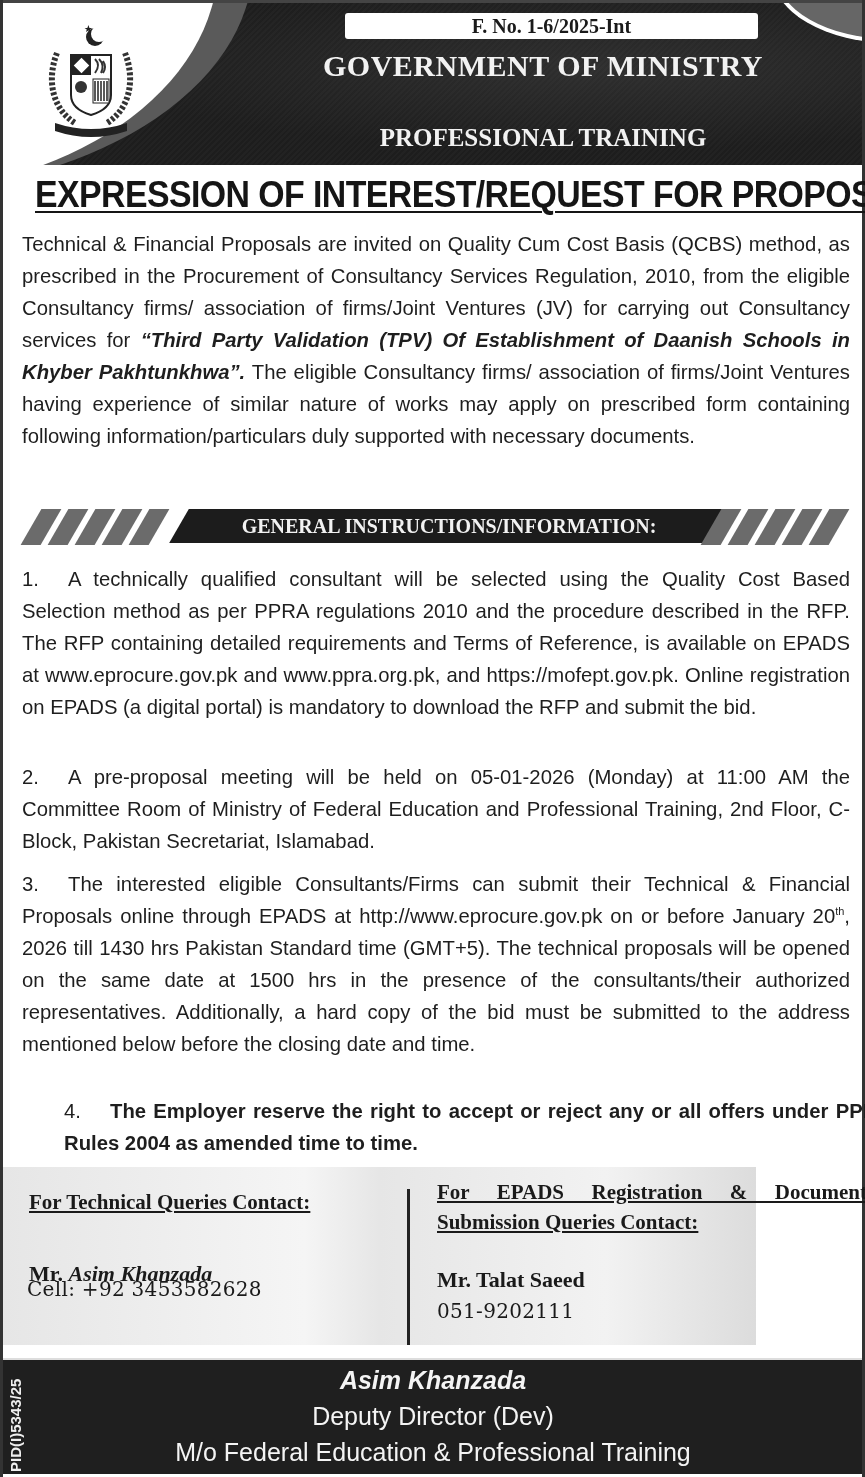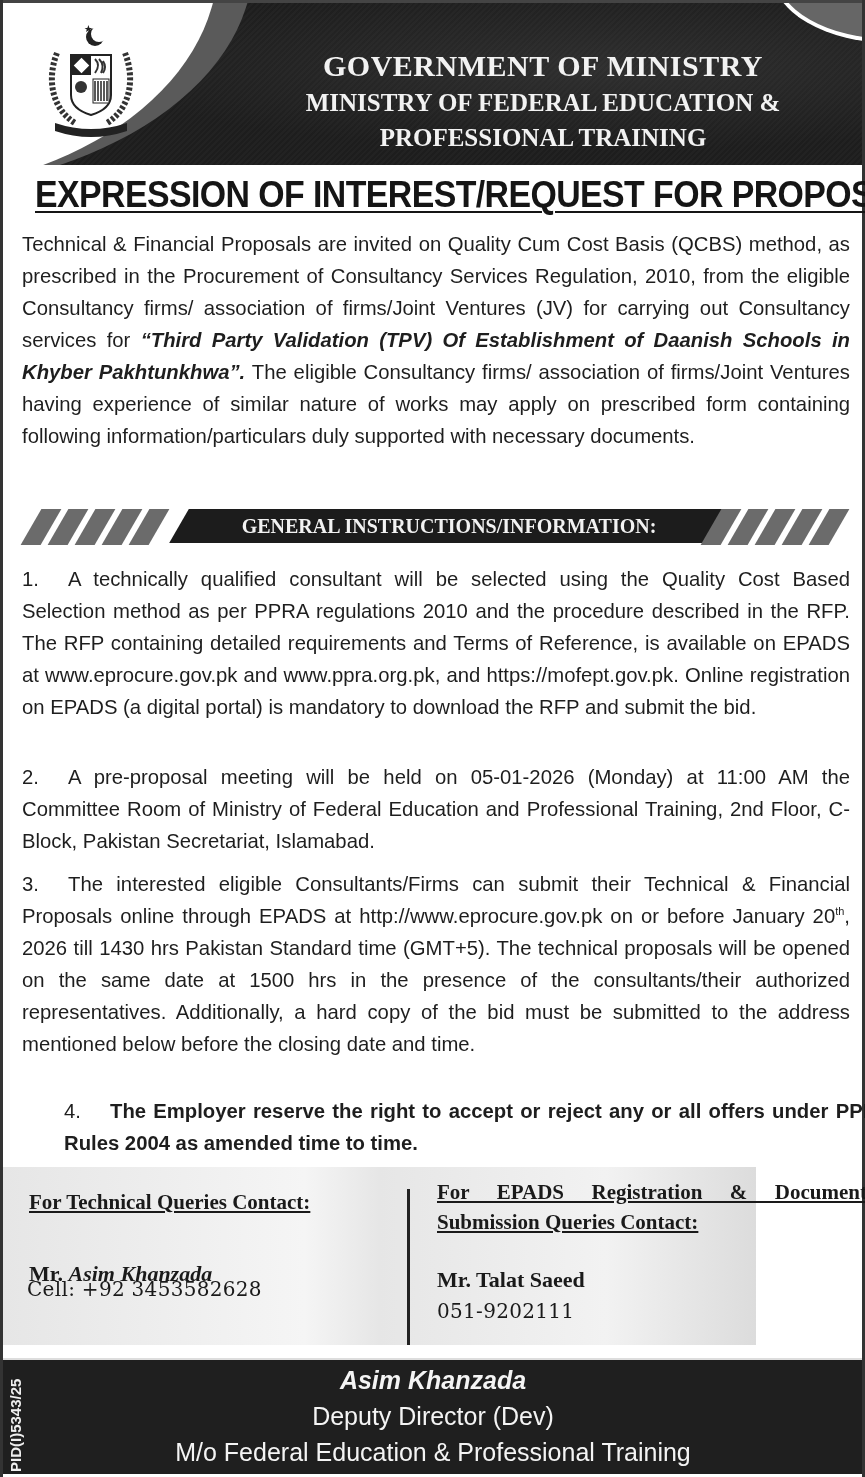--- a/index.html
+++ b/index.html
@@ -157,6 +157,7 @@
       <path d="M10 100 Q46 112 82 100 L82 108 Q46 120 10 108 Z" fill="#222"></path>
     </svg>
 
+    <div class="fileno-box">F. No. 1-6/2025-Int</div>
     <div class="hdr-line hdr-gov">GOVERNMENT OF MINISTRY</div>
     <div class="hdr-line hdr-min1">MINISTRY OF FEDERAL EDUCATION &amp;</div>
     <div class="hdr-line hdr-min2">PROFESSIONAL TRAINING</div>

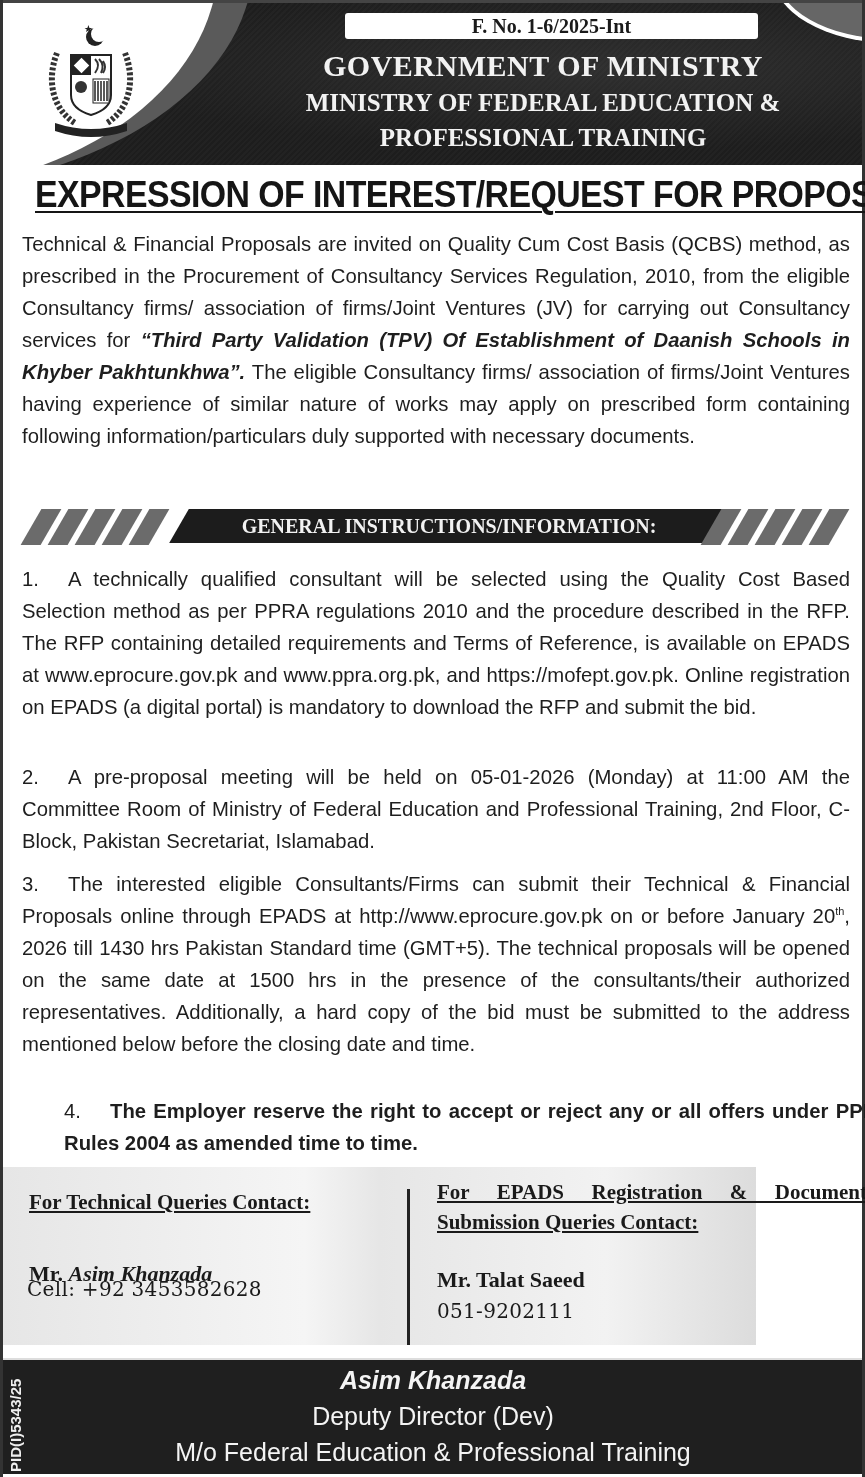--- a/index.html
+++ b/index.html
@@ -159,7 +159,6 @@
 
     <div class="fileno-box">F. No. 1-6/2025-Int</div>
     <div class="hdr-line hdr-gov">GOVERNMENT OF MINISTRY</div>
-    <div class="hdr-line hdr-min1">MINISTRY OF FEDERAL EDUCATION &amp;</div>
     <div class="hdr-line hdr-min2">PROFESSIONAL TRAINING</div>
   </div>
 

